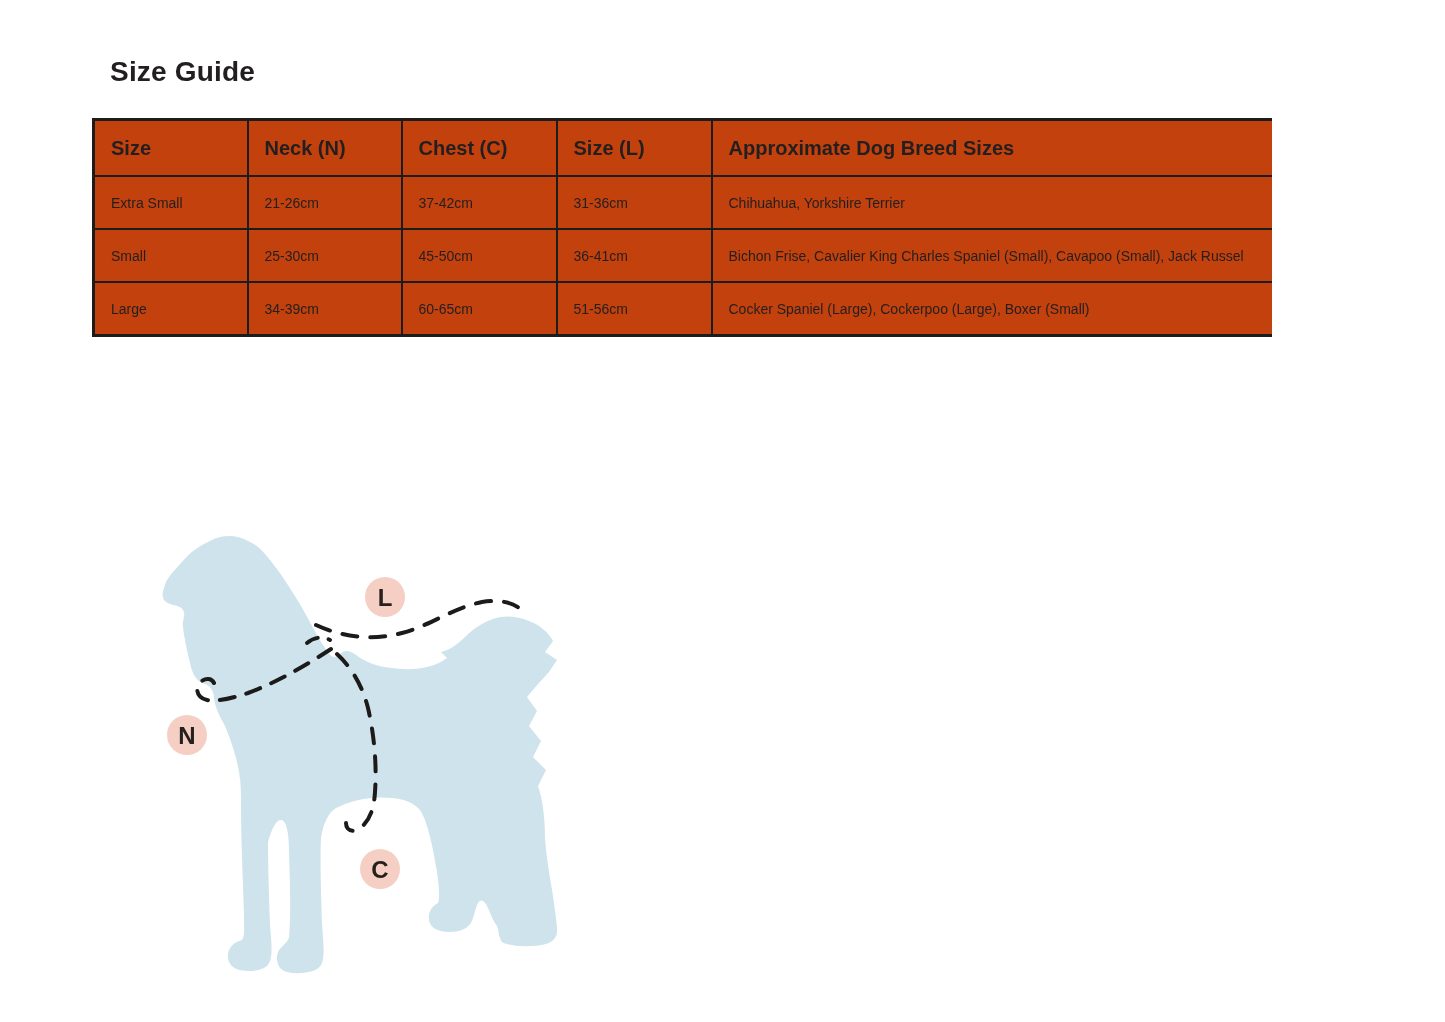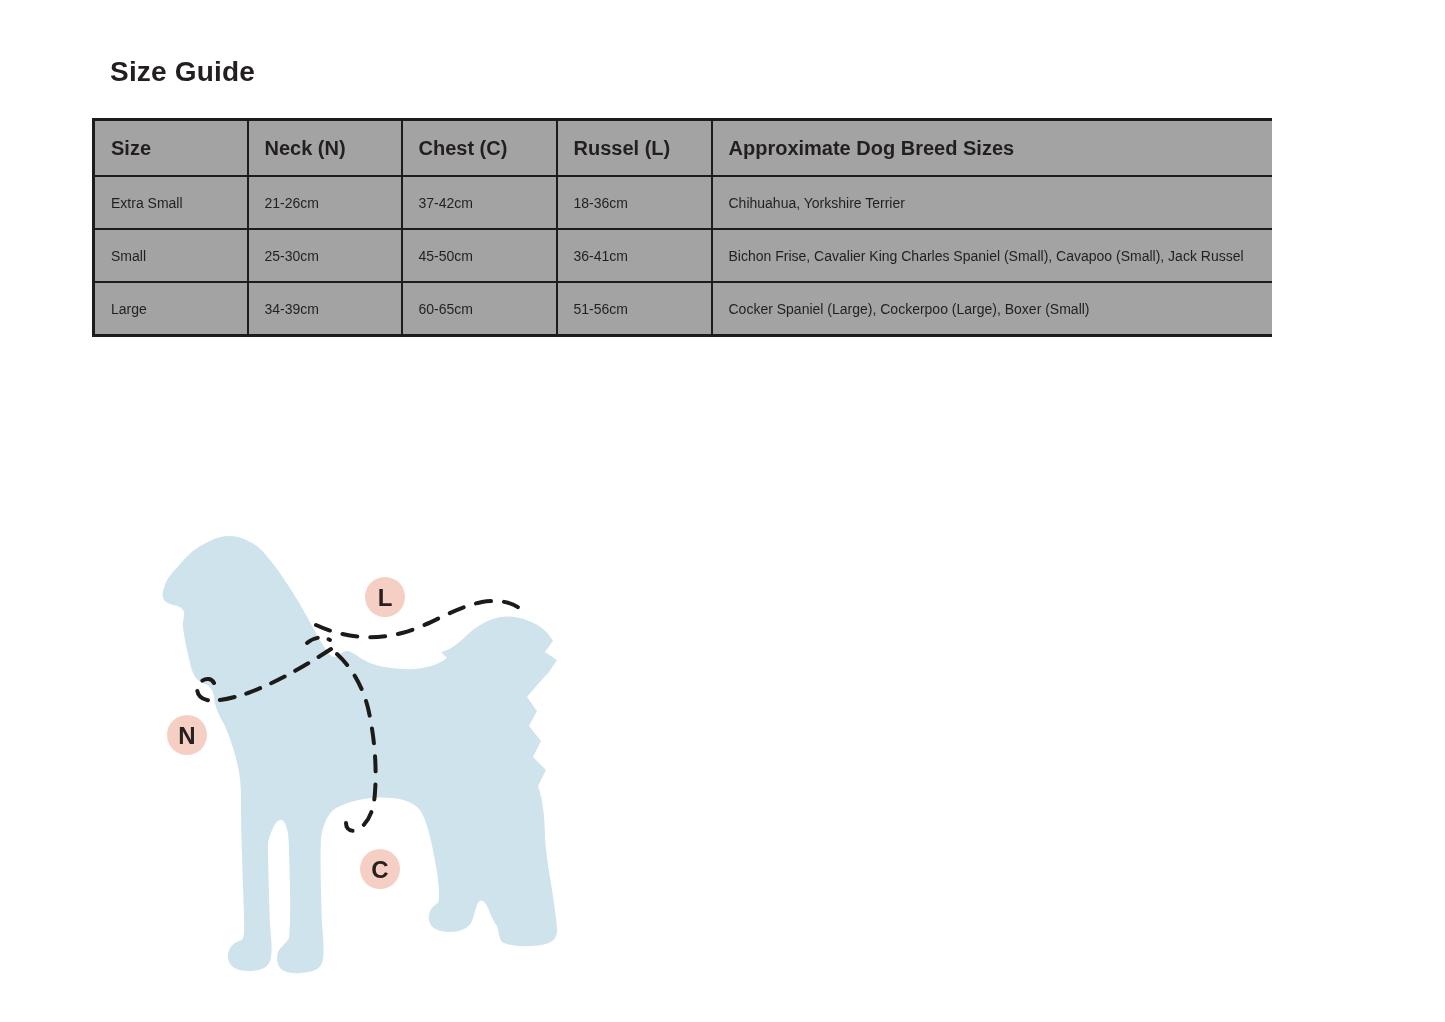--- a/index.html
+++ b/index.html
@@ -18,7 +18,7 @@
   table.size-table {
     position: absolute; left: 92px; top: 118px;
     width: 1284px; border-collapse: collapse; table-layout: fixed;
-    background: #a3a3a3;
+    background: #c2410c;
   }
   .size-table col.c-size   { width: 154px; }
   .size-table col.c-neck   { width: 154px; }

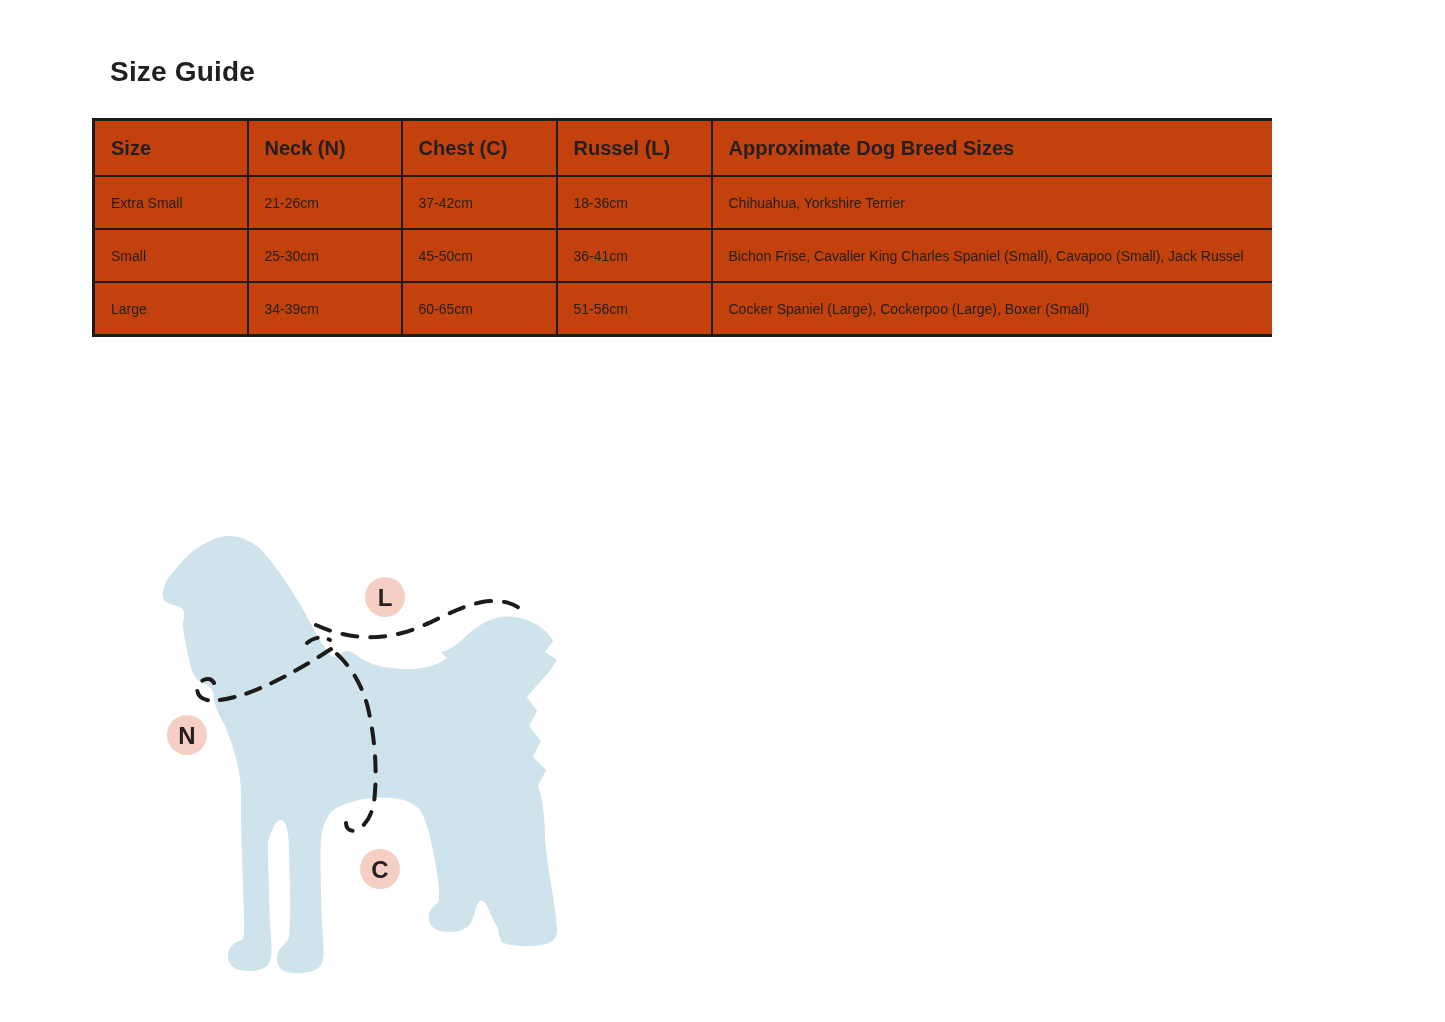--- a/index.html
+++ b/index.html
@@ -64,7 +64,7 @@
         <th>Size</th>
         <th>Neck (N)</th>
         <th>Chest (C)</th>
-        <th>Russel (L)</th>
+        <th>Size (L)</th>
         <th>Approximate Dog Breed Sizes</th>
       </tr>
     </thead>

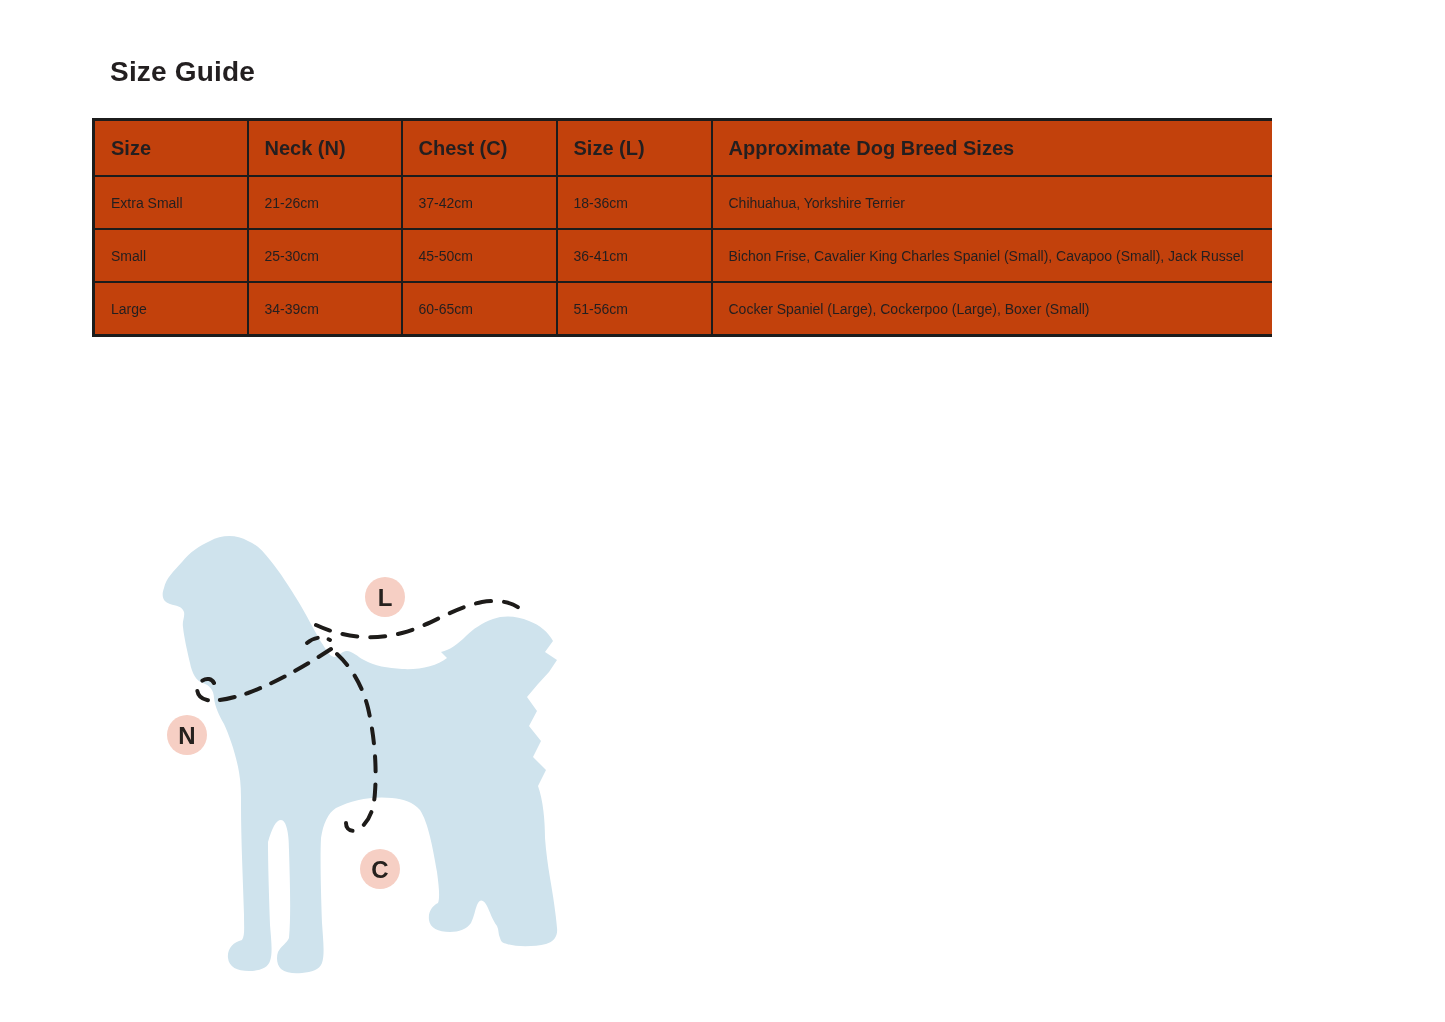--- a/index.html
+++ b/index.html
@@ -73,7 +73,7 @@
         <td>Extra Small</td>
         <td>21-26cm</td>
         <td>37-42cm</td>
-        <td>18-36cm</td>
+        <td>31-36cm</td>
         <td>Chihuahua, Yorkshire Terrier</td>
       </tr>
       <tr>

